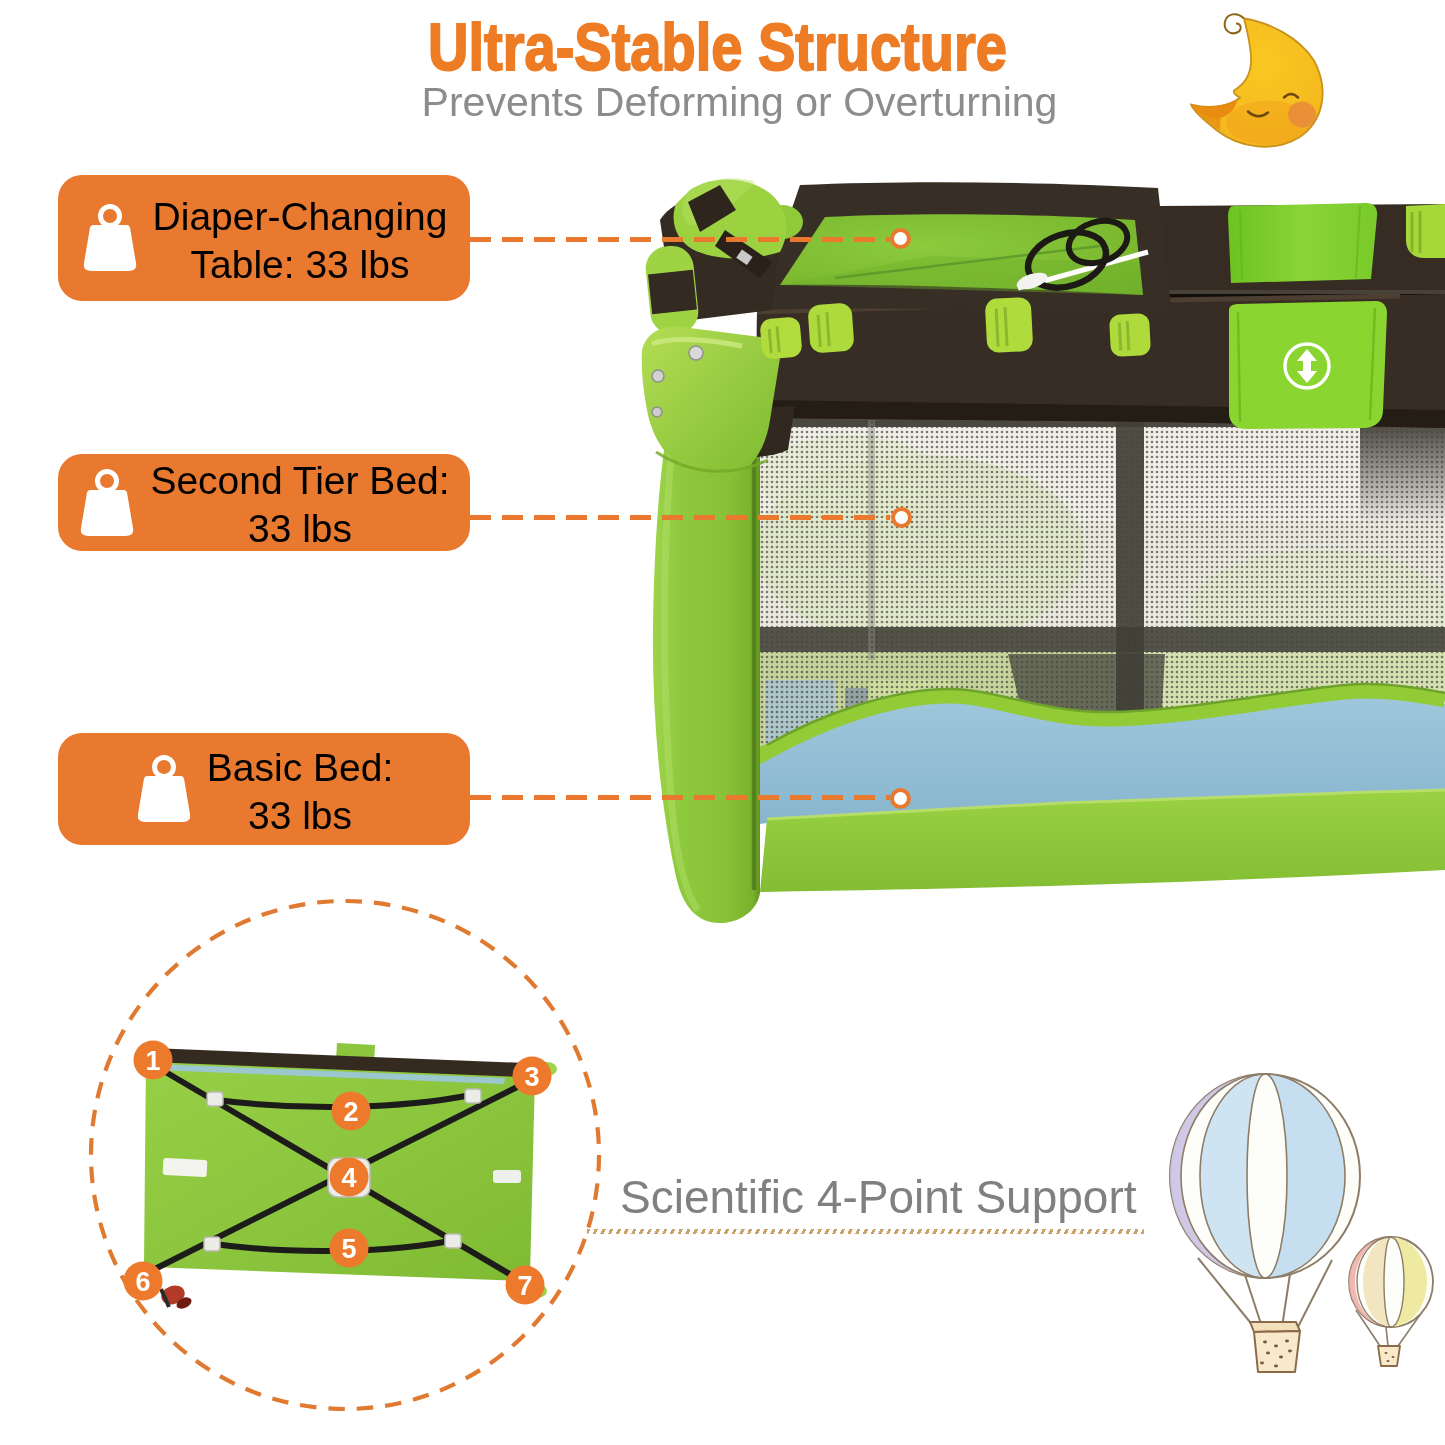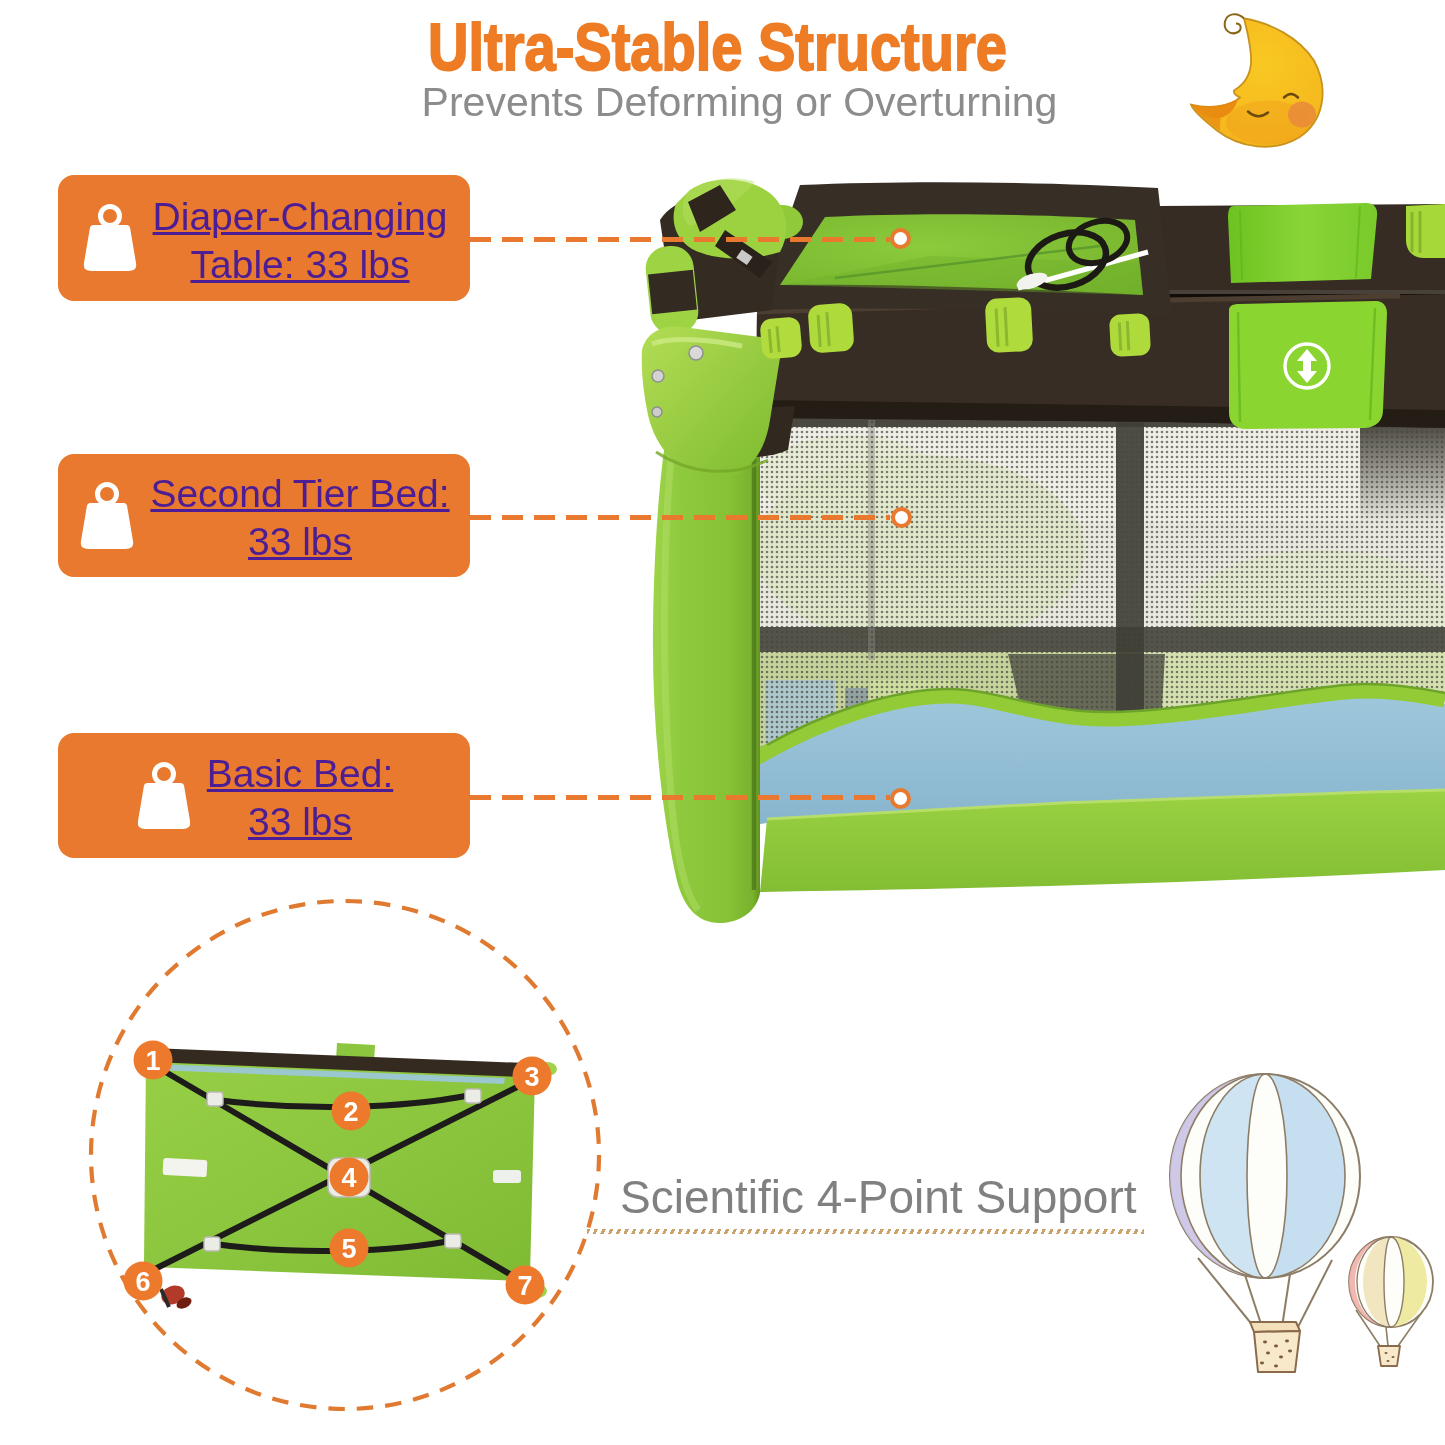--- a/index.html
+++ b/index.html
@@ -11,8 +11,8 @@
  transform:scaleY(1.2);transform-origin:50% 0;}
 #subtitle{left:17px;top:79px;width:1445px;text-align:center;color:#8c8c8c;
  font-size:41px;font-weight:400;letter-spacing:0px;}
-.label{width:412px;background:#e8792e;border-radius:16px;color:#4c1d95;
- display:flex;align-items:center;justify-content:center;text-decoration:underline;}
+.label{width:412px;background:#e8792e;border-radius:24px;color:#000000;
+ display:flex;align-items:center;justify-content:center;}
 .ltext{text-align:center;font-size:39px;line-height:48px;padding-top:5px;}
 .lb1{left:58px;top:175px;height:126px;}
 .lb2{left:58px;top:454px;height:123px;}

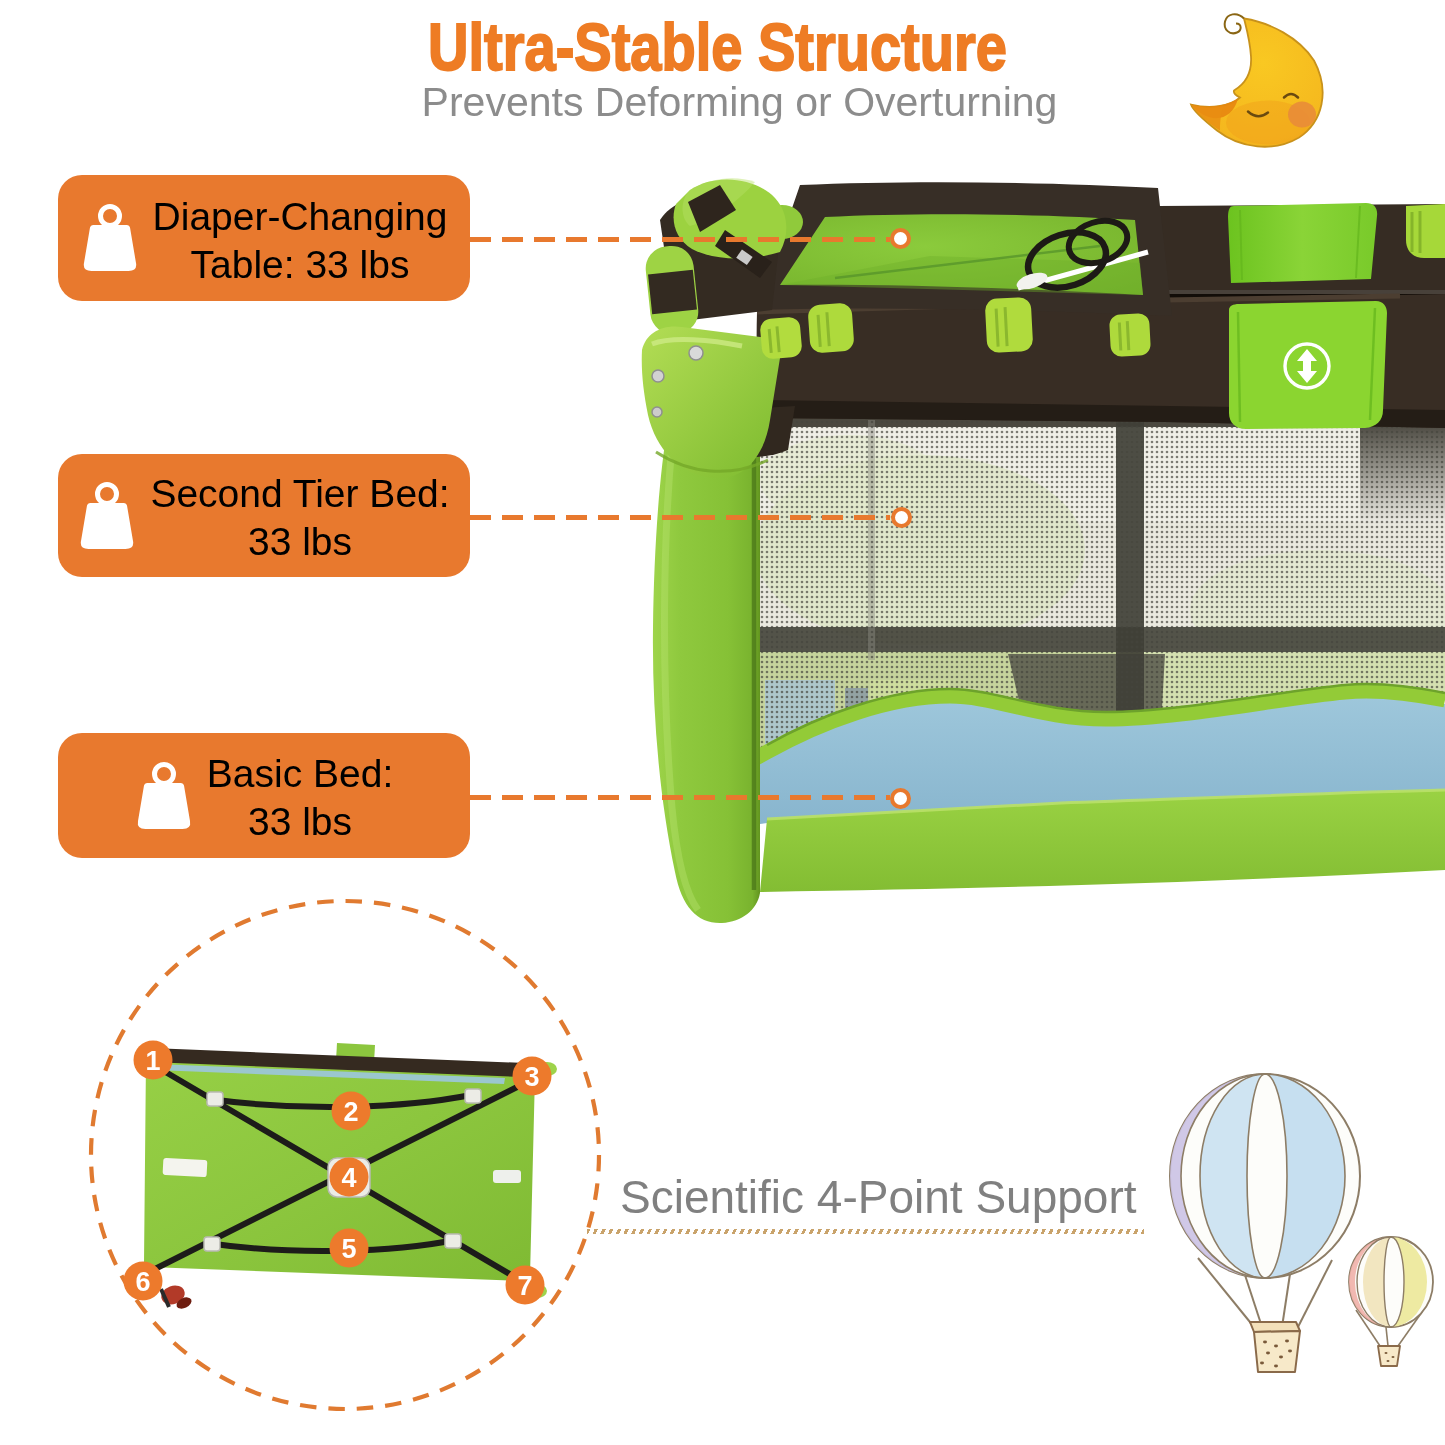--- a/index.html
+++ b/index.html
@@ -15,7 +15,7 @@
  display:flex;align-items:center;justify-content:center;}
 .ltext{text-align:center;font-size:39px;line-height:48px;padding-top:5px;}
 .lb1{left:58px;top:175px;height:126px;}
-.lb2{left:58px;top:454px;height:123px;}
+.lb2{left:58px;top:454px;height:97px;}
 .lb3{left:58px;top:733px;height:125px;}
 .dash{z-index:6;height:5px;background:repeating-linear-gradient(90deg,#e8792e 0,#e8792e 21px,rgba(0,0,0,0) 21px,rgba(0,0,0,0) 32px);}
 .dcirc{z-index:6;width:13px;height:13px;border-radius:50%;background:#fff;border:4px solid #e8792e;}

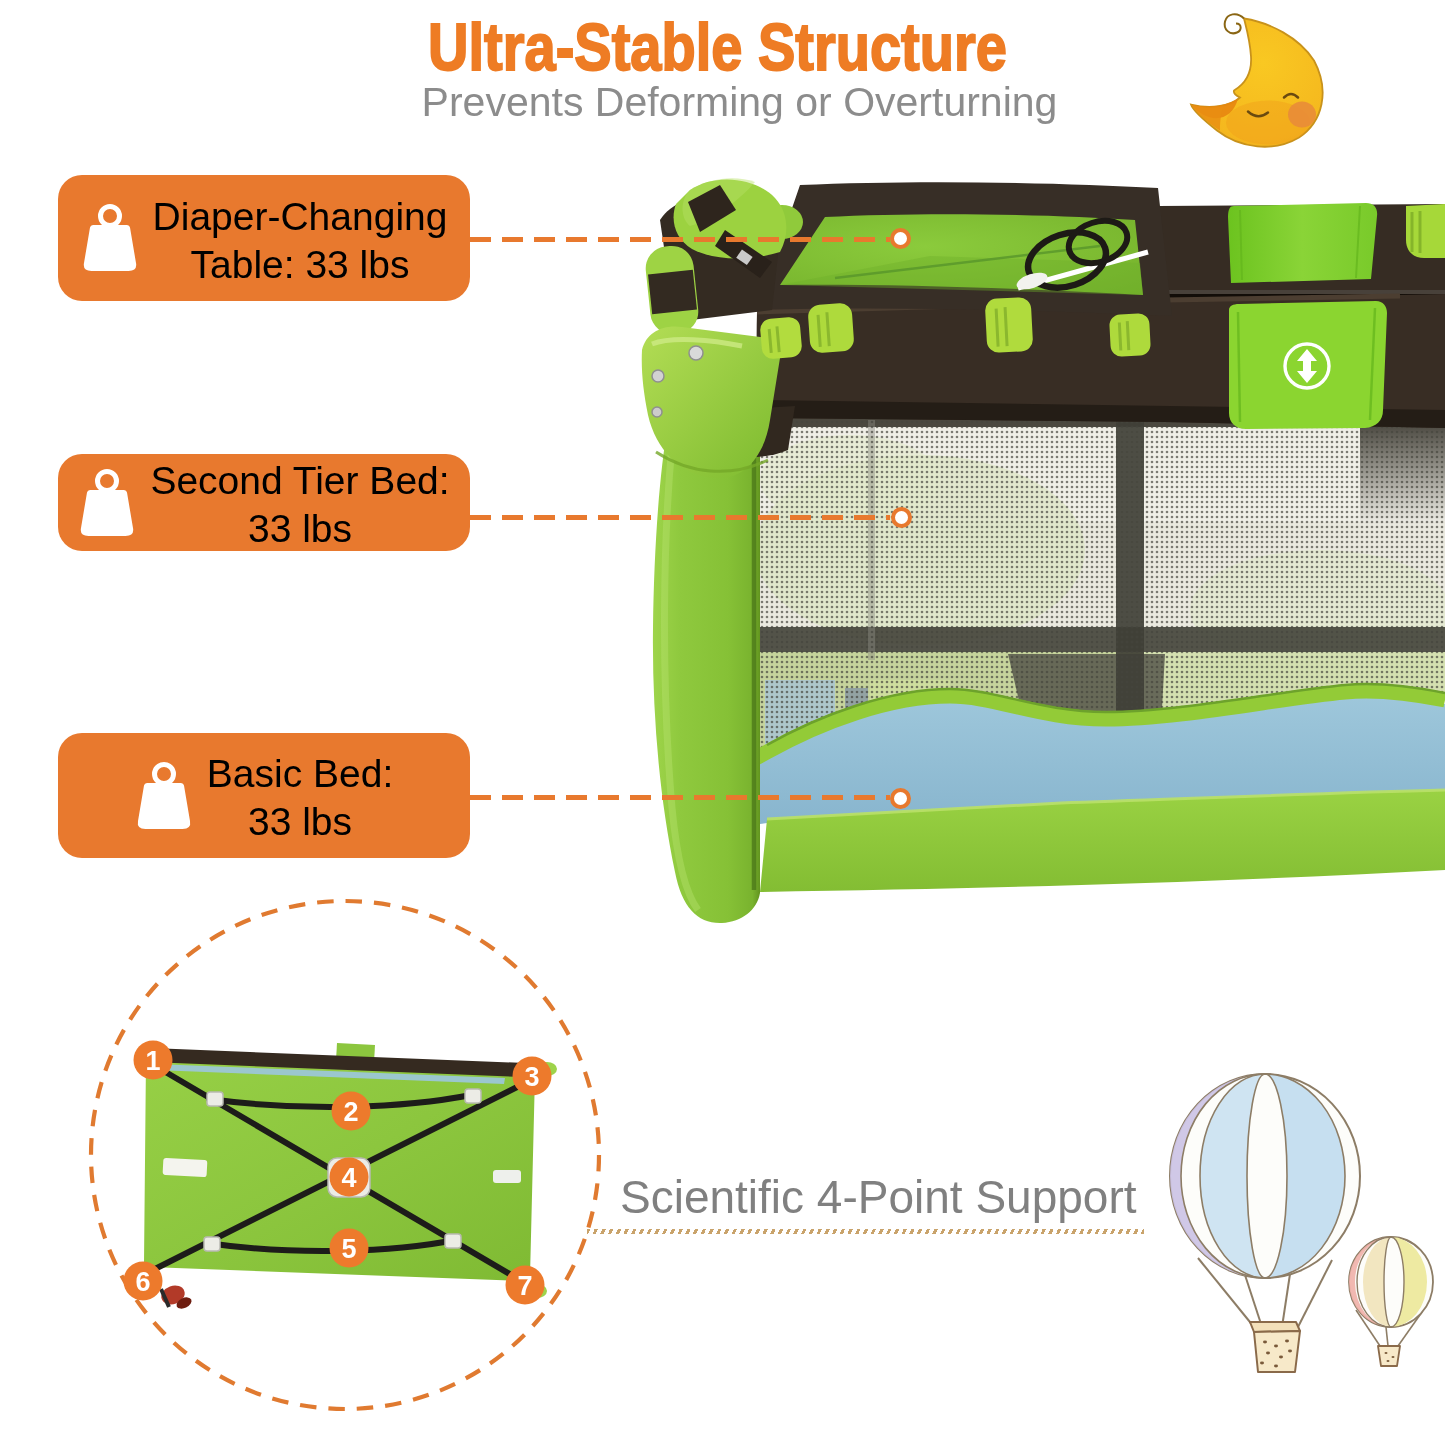--- a/index.html
+++ b/index.html
@@ -16,7 +16,7 @@
 .ltext{text-align:center;font-size:39px;line-height:48px;padding-top:5px;}
 .lb1{left:58px;top:175px;height:126px;}
 .lb2{left:58px;top:454px;height:97px;}
-.lb3{left:58px;top:733px;height:125px;}
+.lb3{left:58px;top:733px;height:112px;}
 .dash{z-index:6;height:5px;background:repeating-linear-gradient(90deg,#e8792e 0,#e8792e 21px,rgba(0,0,0,0) 21px,rgba(0,0,0,0) 32px);}
 .dcirc{z-index:6;width:13px;height:13px;border-radius:50%;background:#fff;border:4px solid #e8792e;}
 #sevenpt{left:620px;top:1170px;white-space:nowrap;color:#808080;font-size:46px;letter-spacing:0px;}

